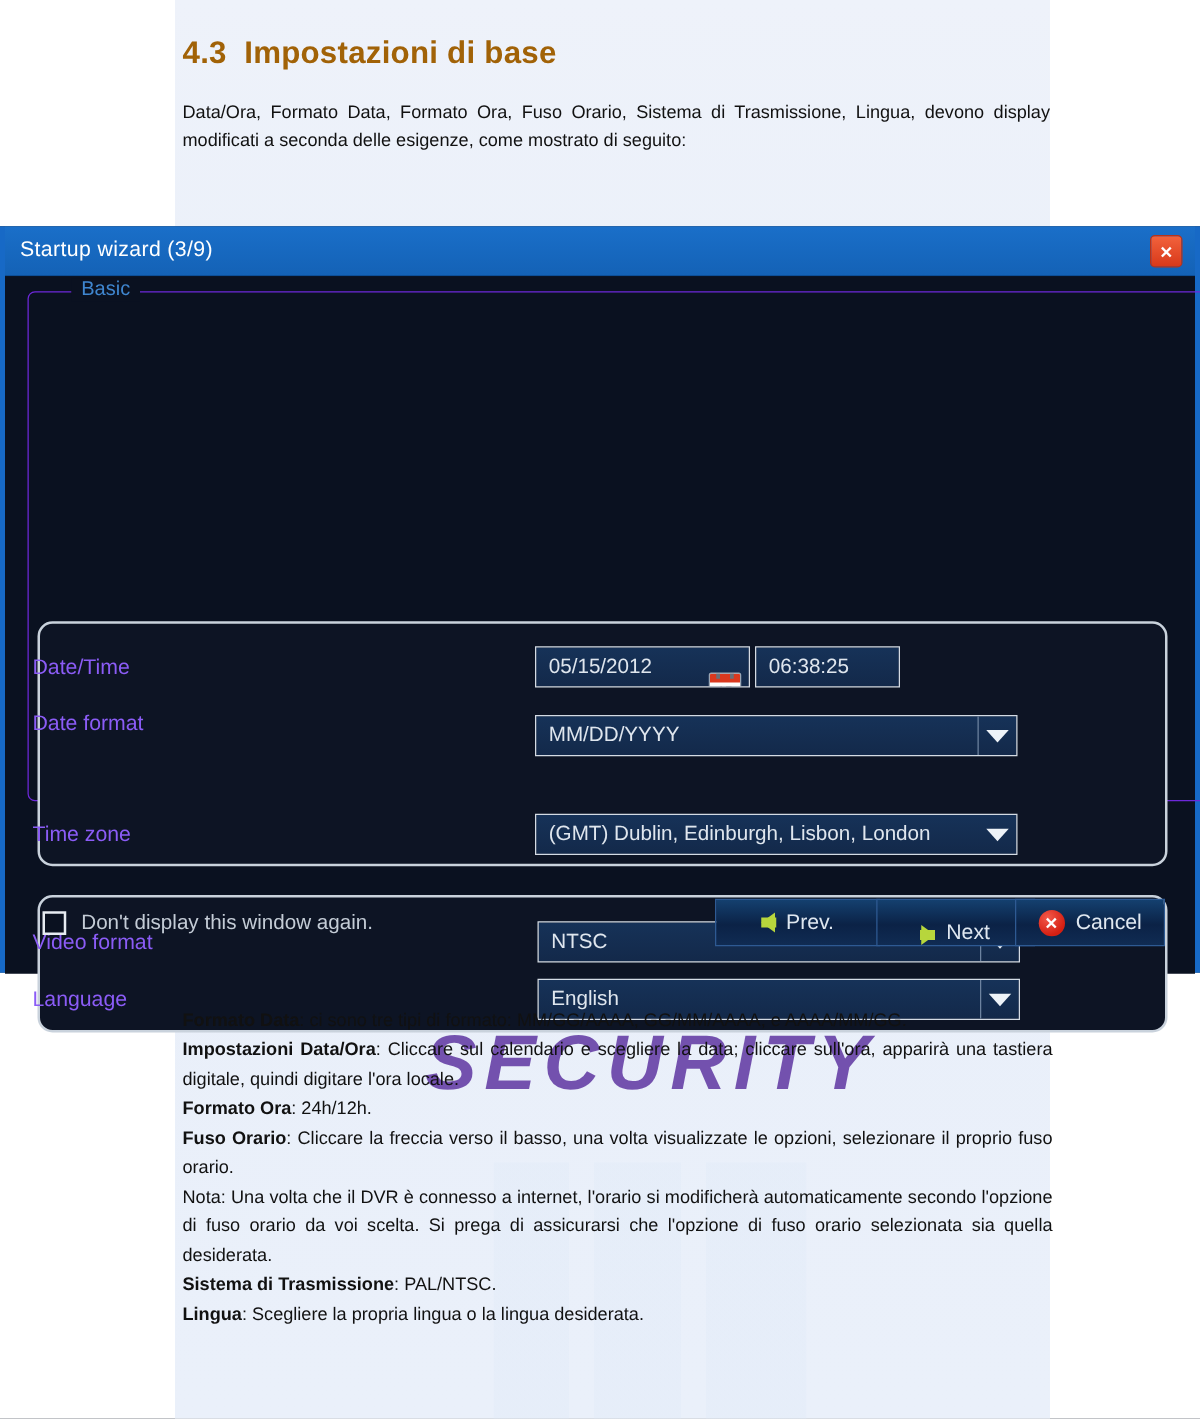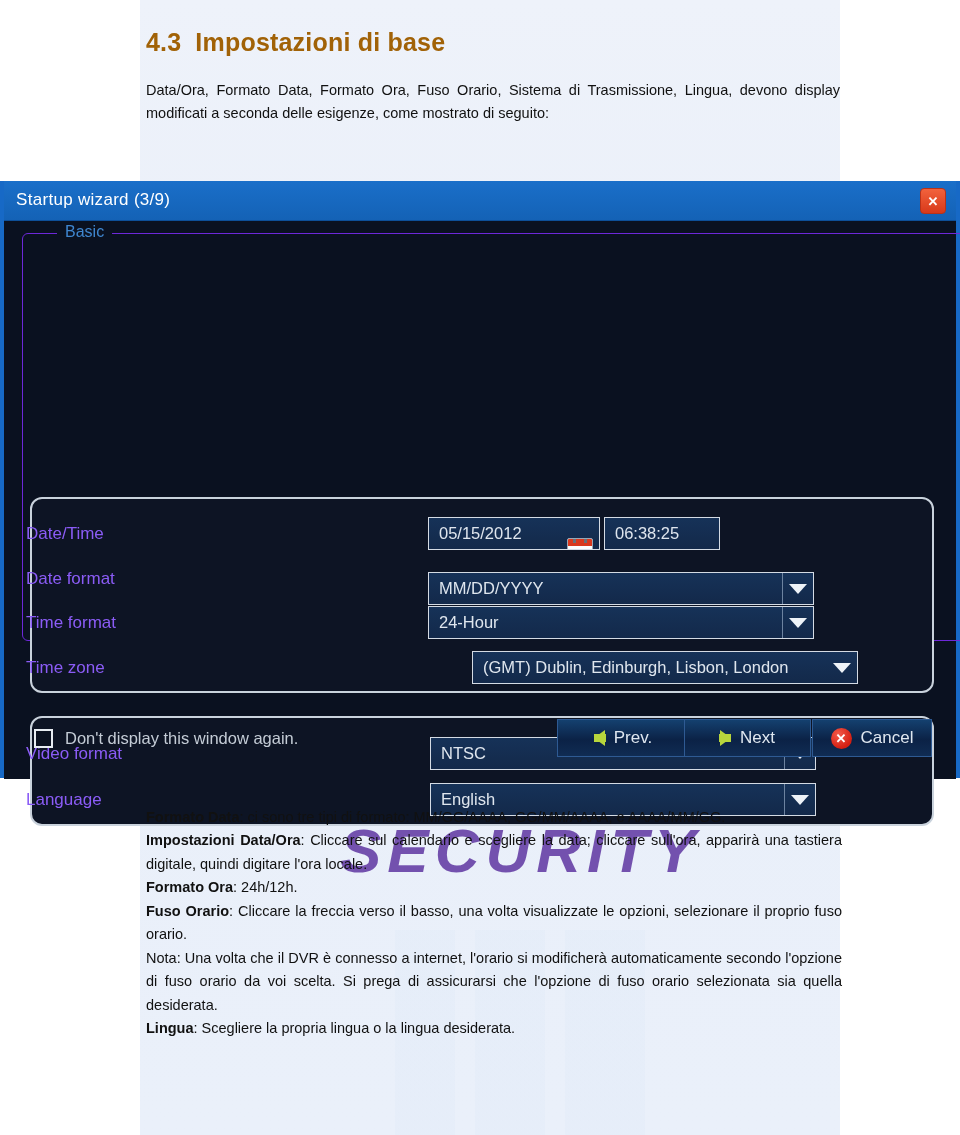--- a/index.html
+++ b/index.html
@@ -251,15 +251,6 @@
       </div>
     </div>
 
-    <div class="row" style="top:380px;">
-      <span class="row-label">Time format</span>
-      <div class="field" style="left:424px;width:386px;top:5px;">
-        <span>24-Hour</span>
-        <div class="dd-arrow">
-            <i></i>
-          </div>
-      </div>
-    </div>
 
     <div class="row" style="top:425px;">
       <span class="row-label">Time zone</span>

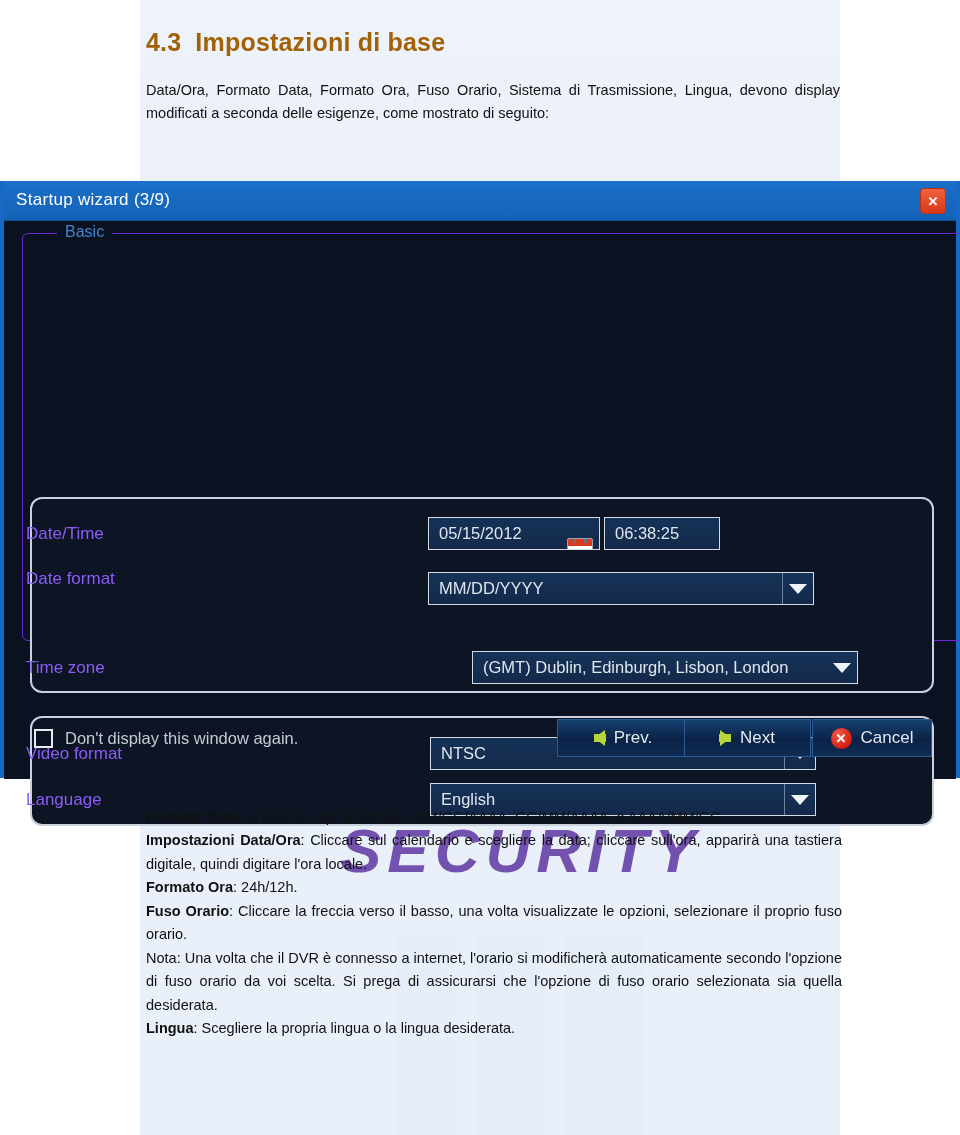--- a/index.html
+++ b/index.html
@@ -254,7 +254,7 @@
 
     <div class="row" style="top:425px;">
       <span class="row-label">Time zone</span>
-      <div class="field" style="left:424px;width:386px;top:5px;padding-right:30px;margin-left:44px;">
+      <div class="field" style="left:424px;width:386px;top:5px;padding-right:30px;">
         <span>(GMT) Dublin, Edinburgh, Lisbon, London</span>
         <div class="dd-arrow" style="border-left:none;">
             <i></i>

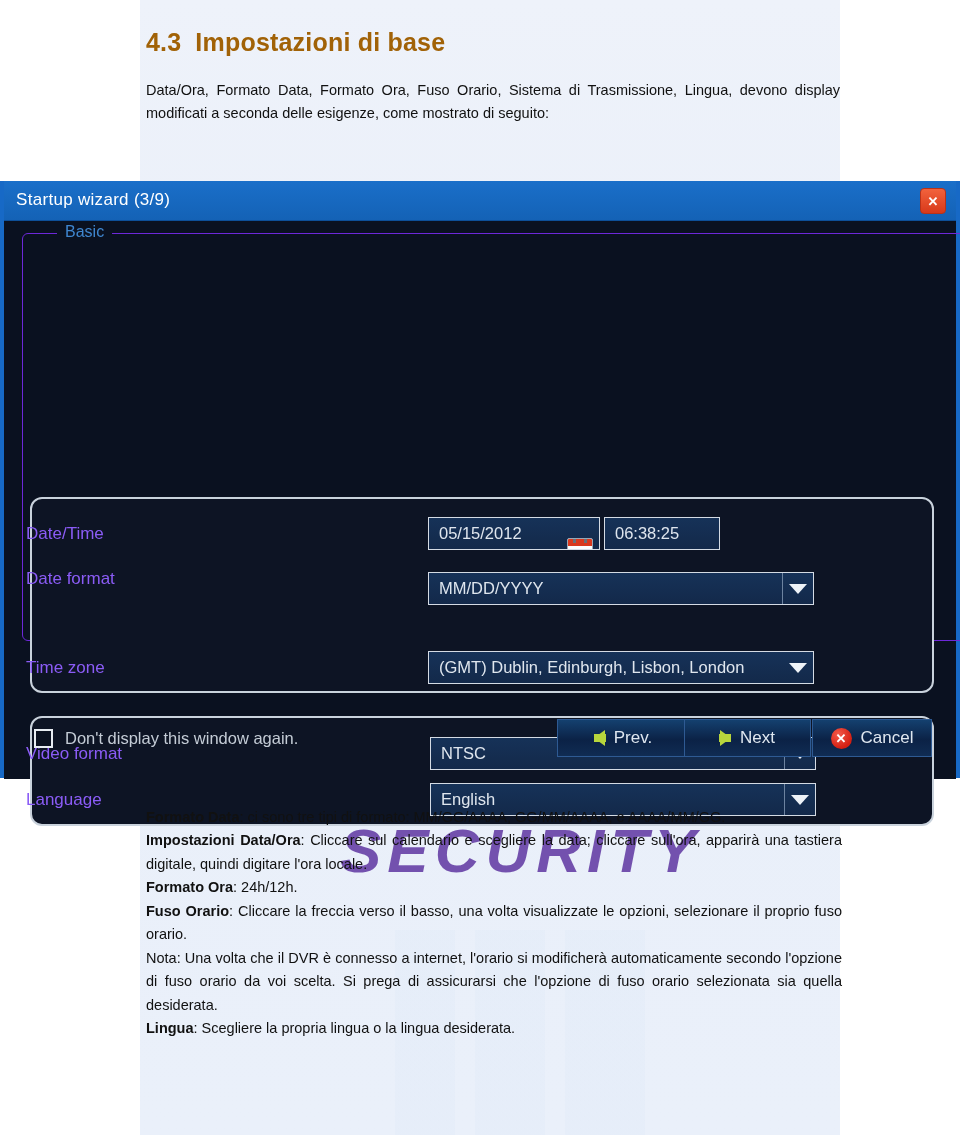--- a/index.html
+++ b/index.html
@@ -290,7 +290,7 @@
         <span class="chk-label">Don't display this window again.</span>
       </div>
 
-      <div class="btn" style="left:553px;width:132px;text-align:center;">
+      <div class="btn" style="left:568px;width:132px;text-align:center;">
         <span class="arrow-left"></span>
         <span>Prev.</span>
       </div>

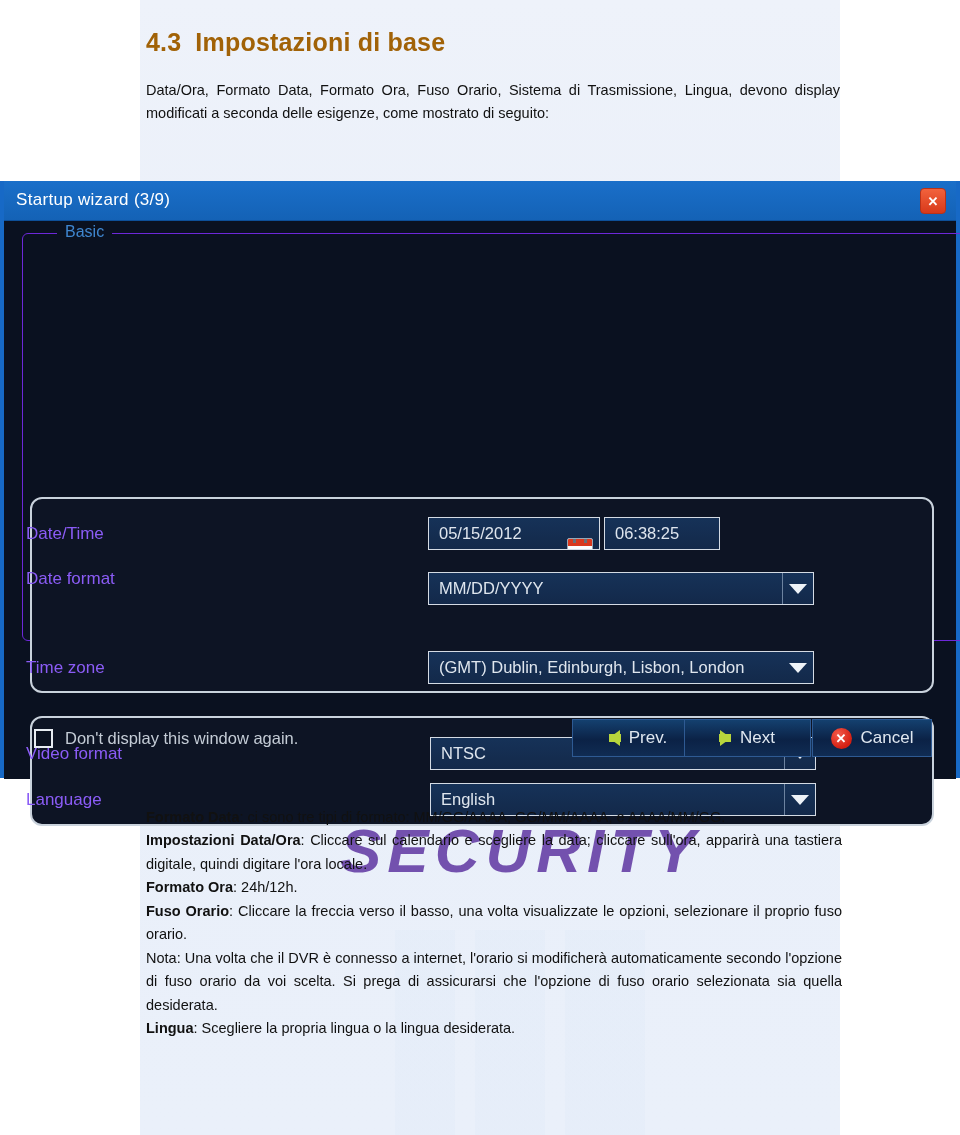--- a/index.html
+++ b/index.html
@@ -295,7 +295,7 @@
         <span>Prev.</span>
       </div>
 
-      <div class="btn" style="left:680px;width:127px;">
+      <div class="btn" style="left:697px;width:127px;align-items:flex-end;">
         <span class="arrow-right"></span>
         <span>Next</span>
       </div>

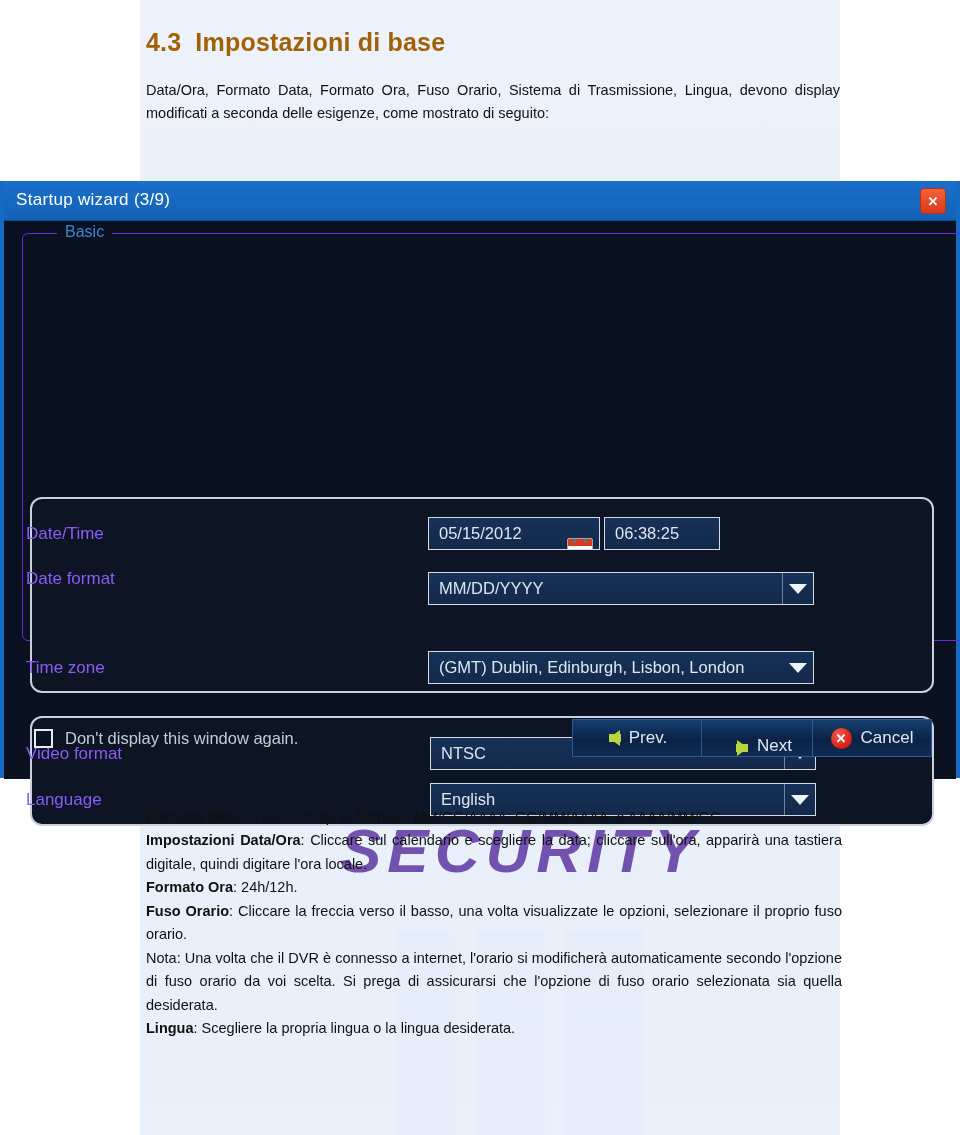--- a/index.html
+++ b/index.html
@@ -315,6 +315,7 @@
   <p class="nojust"><b>Formato Ora</b><span>: 24h/12h.</span></p>
   <p><b>Fuso Orario</b><span>: Cliccare la freccia verso il basso, una volta visualizzate le opzioni, selezionare il proprio fuso orario.</span></p>
   <p><span>Nota</span><span>: Una volta che il DVR è connesso a internet, l'orario si modificherà automaticamente secondo l'opzione di fuso orario da voi scelta. Si prega di assicurarsi che l'opzione di fuso orario selezionata sia quella desiderata.</span></p>
+  <p class="nojust"><b>Sistema di Trasmissione</b><span>: PAL/NTSC.</span></p>
   <p class="nojust"><b>Lingua</b><span>: Scegliere la propria lingua o la lingua desiderata.</span></p>
 </div>
 

